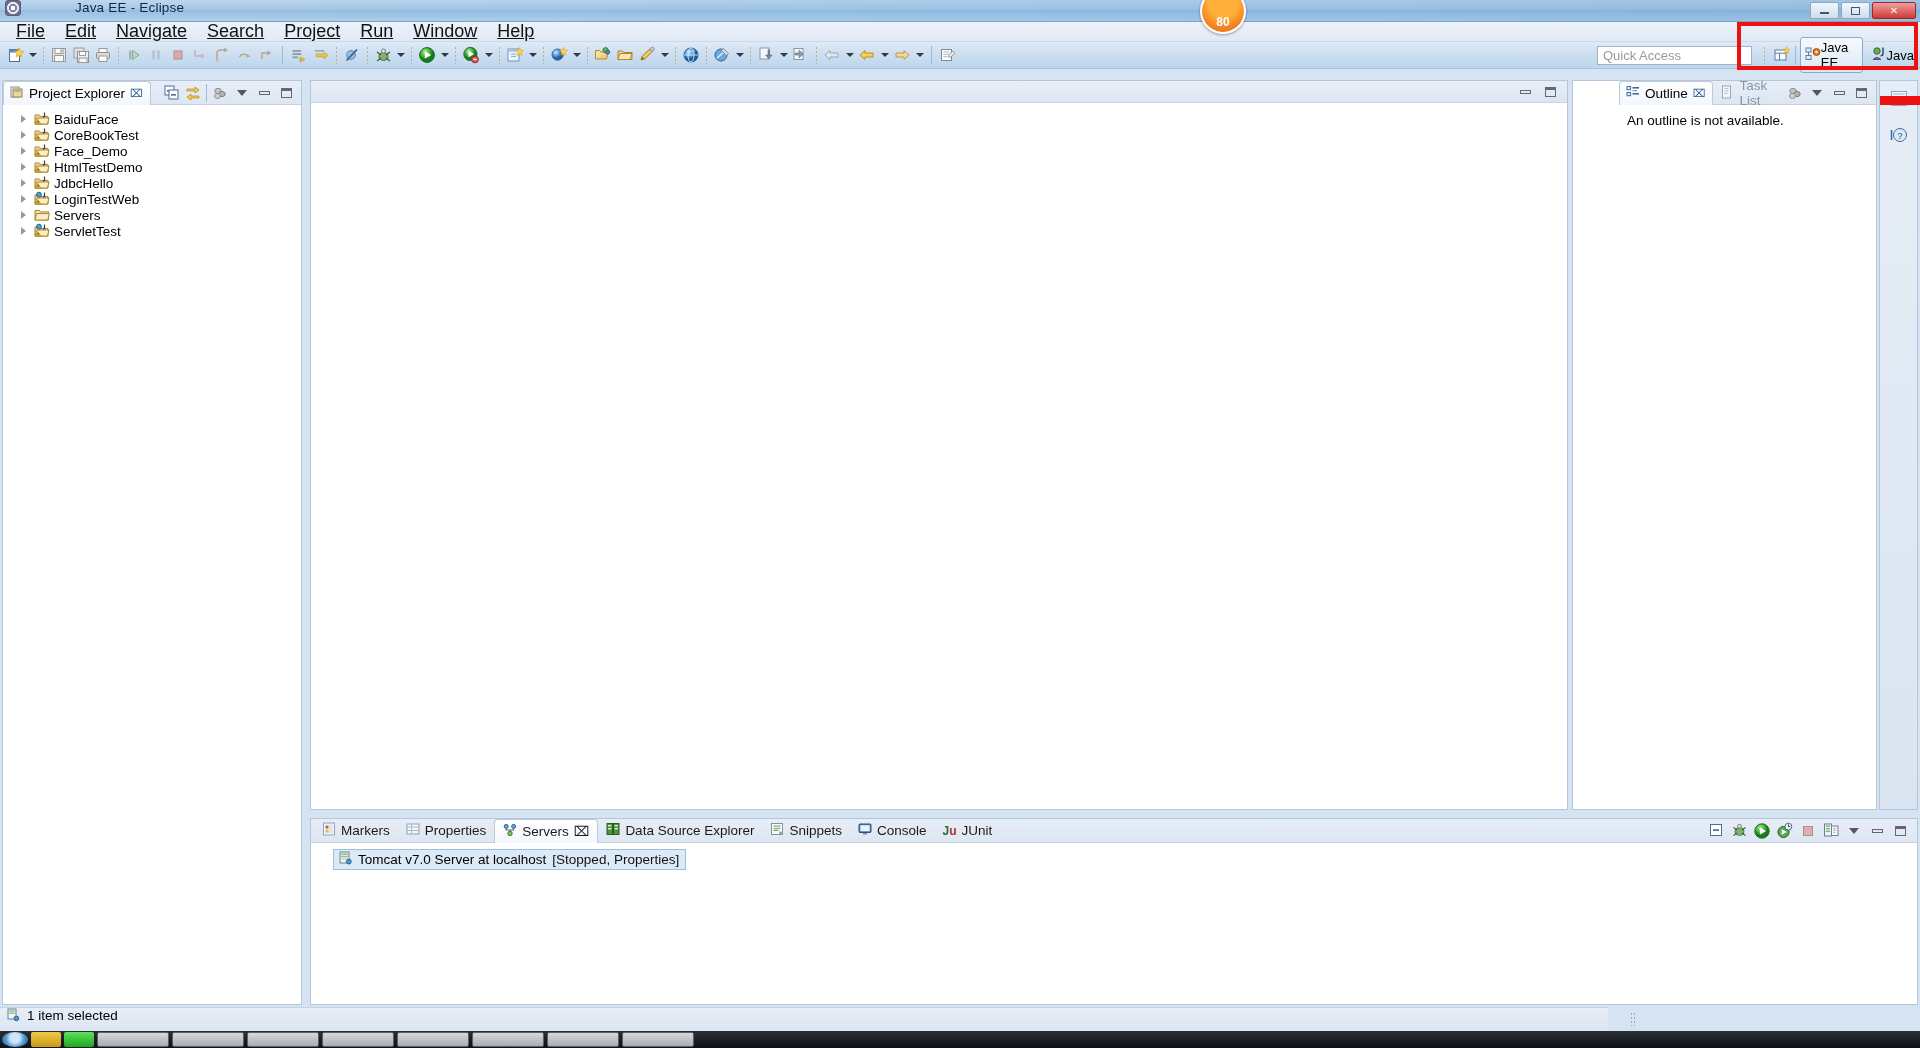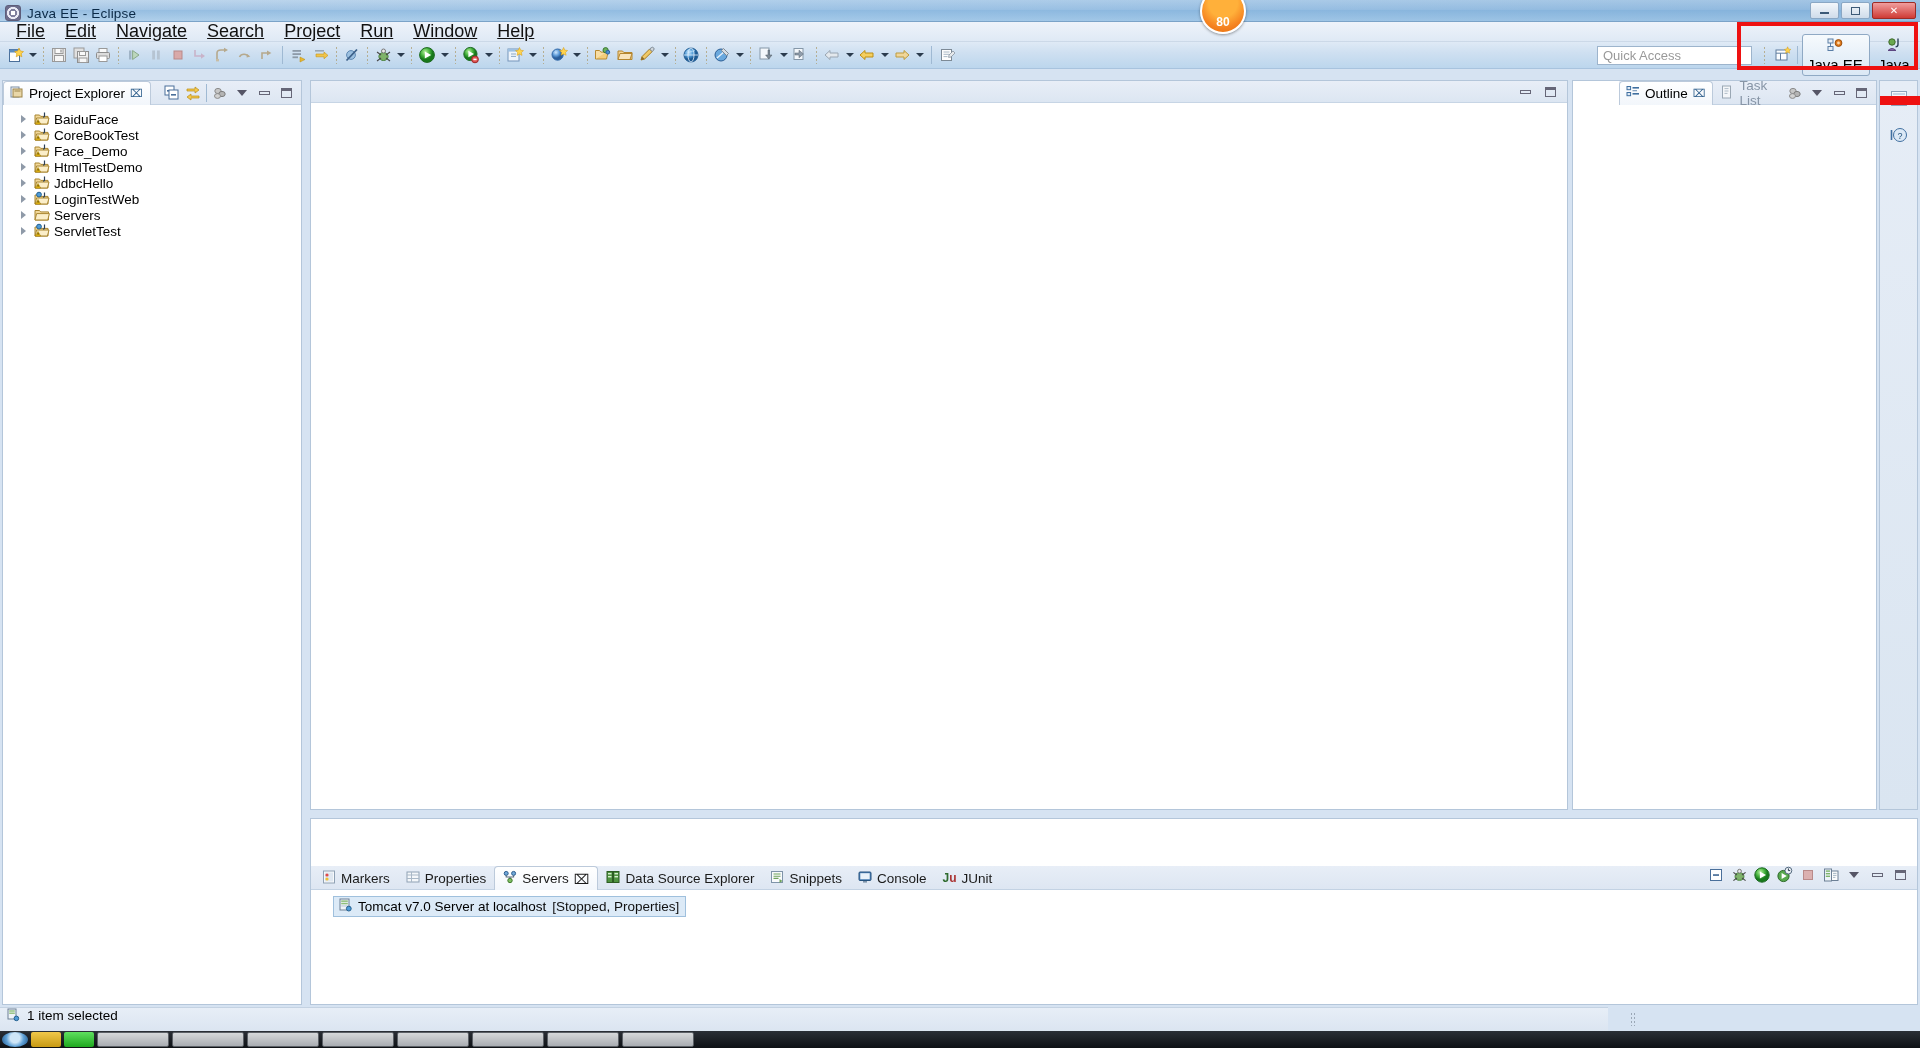--- a/index.html
+++ b/index.html
@@ -14,7 +14,7 @@
     position:absolute; left:0; top:0; width:1920px; height:22px;
     background:linear-gradient(to bottom,#b8d2ea 0%,#9cc0e2 45%,#8ab6dd 50%,#a8cbe8 100%);
     border-bottom:1px solid #7ba3c8;
-    display:flex; align-items:flex-end;
+    display:flex; align-items:flex-start;gap:48px;
   }
   #titlebar::before{
     content:""; position:absolute; left:0; top:0; width:100%; height:100%;

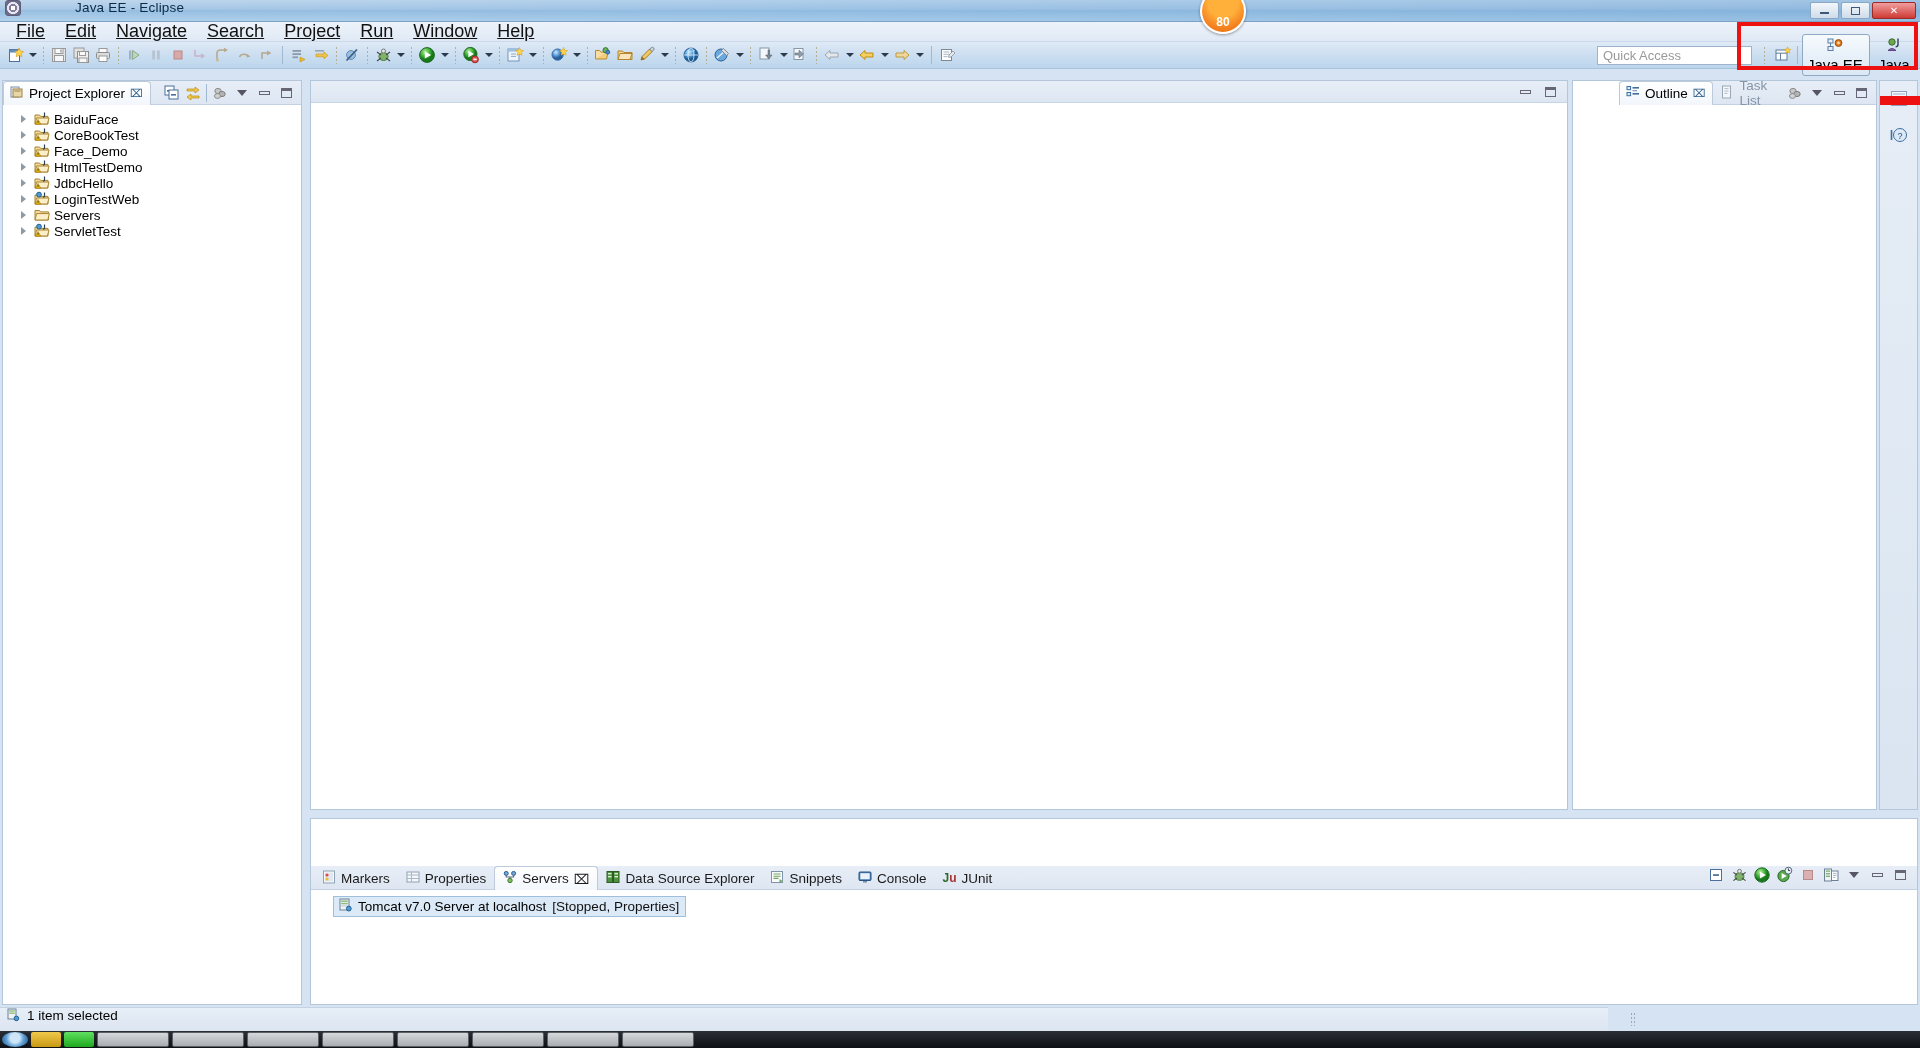--- a/index.html
+++ b/index.html
@@ -82,7 +82,7 @@
     position:absolute; left:1760px; top:43px; height:24px; display:flex; align-items:center; gap:4px;
   }
   .persp-btn{
-    display:flex;align-items:center;gap:0; padding:2px 6px 2px 4px; font-size:15px;flex-direction:column;
+    display:flex;align-items:center;gap:0; padding:2px 6px 2px 4px; font-size:13px;
   }
   .persp-btn.active{ border:1px solid #8fa9c4; border-radius:3px;
     background:linear-gradient(to bottom,#f6fafd,#dbe8f5);}

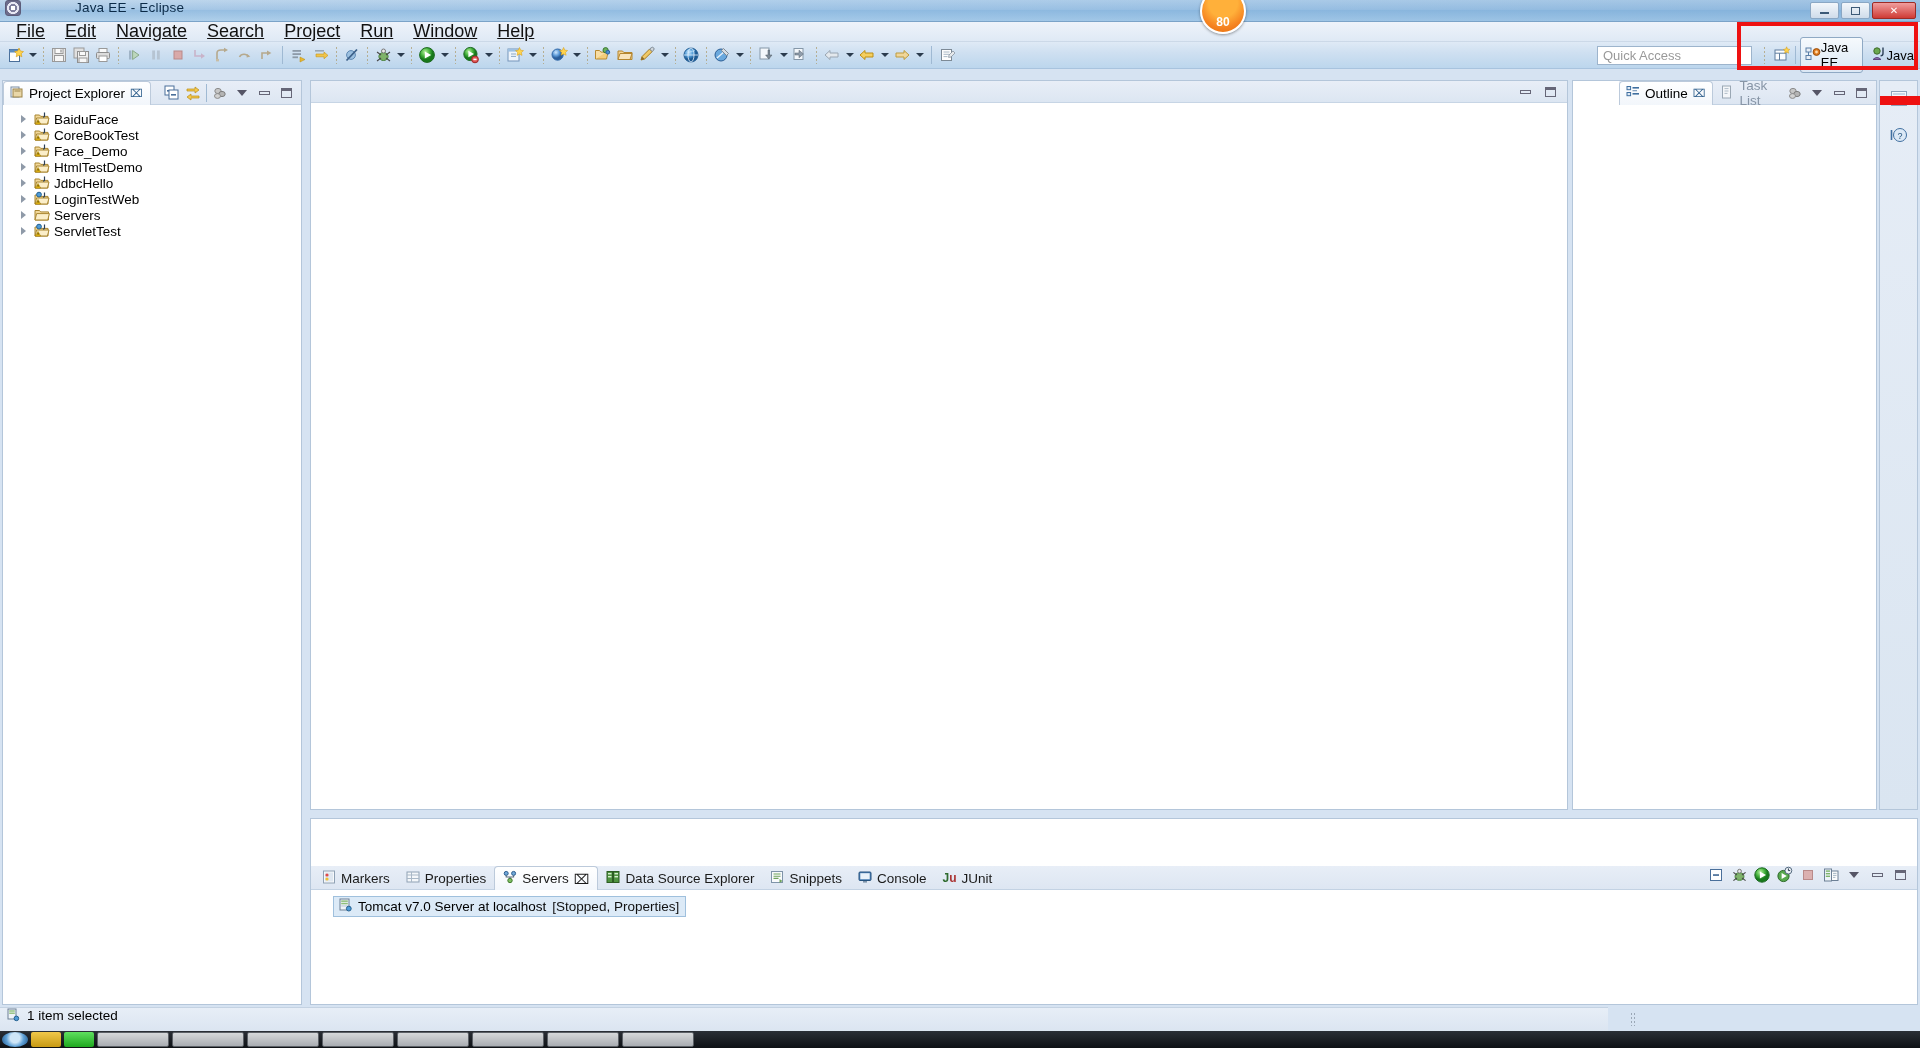--- a/index.html
+++ b/index.html
@@ -807,6 +807,7 @@
         </div>
     </div>
   </div>
+  <div id="outline-body">An outline is not available.</div>
 </div>
 
 <div id="fastbar">

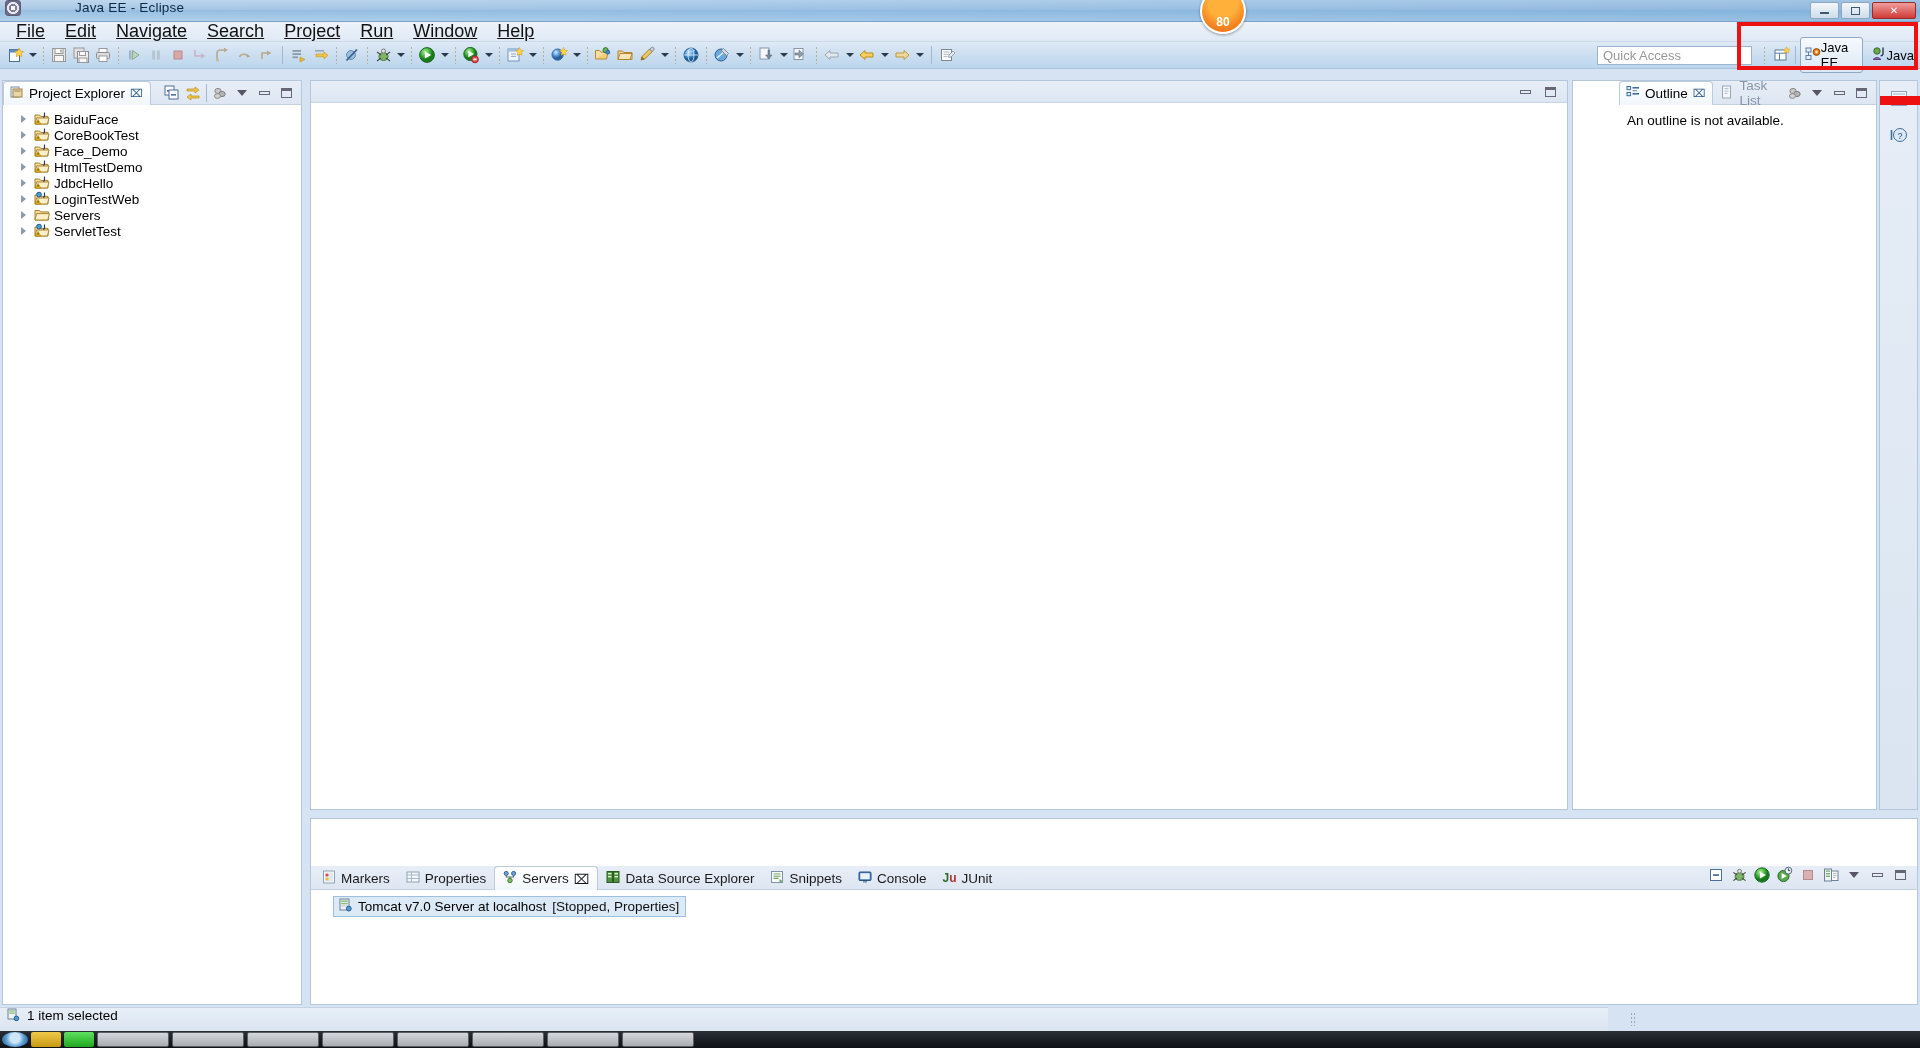--- a/index.html
+++ b/index.html
@@ -165,7 +165,7 @@
   }
   #bottom-tabrow{
     height:24px; background:linear-gradient(to bottom,#e8eef7,#dde6f2);
-    border-bottom:1px solid #c3d2e3; display:flex; align-items:flex-start; padding-left:3px;margin-top:47px;
+    border-bottom:1px solid #c3d2e3; display:flex; align-items:center; padding-left:3px;
   }
   .btab{
     height:24px;display:flex;align-items:center;gap:5px;padding:0 8px;font-size:13.5px;color:#1a1a1a;

